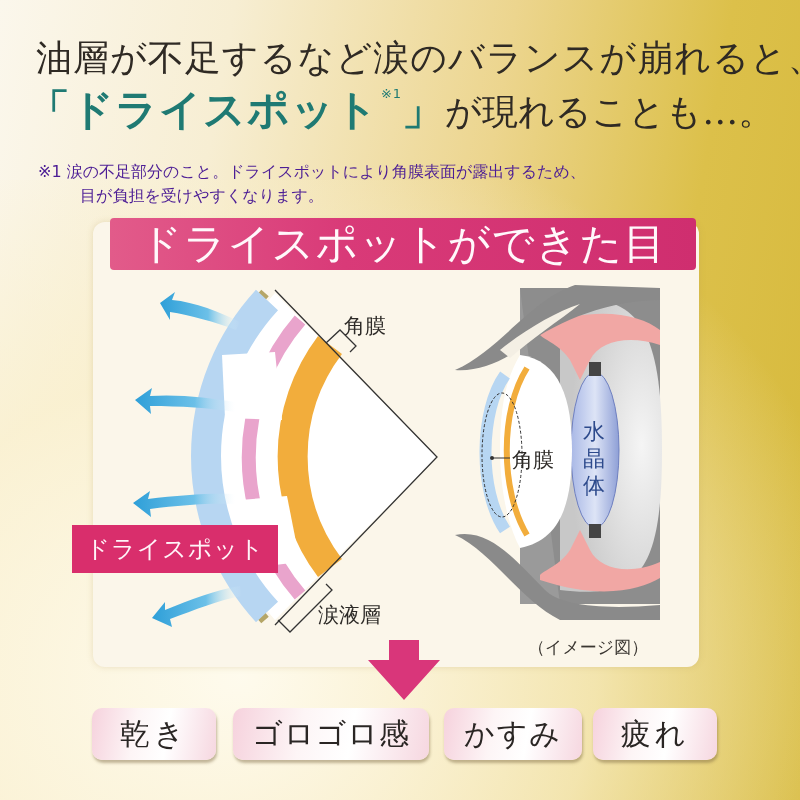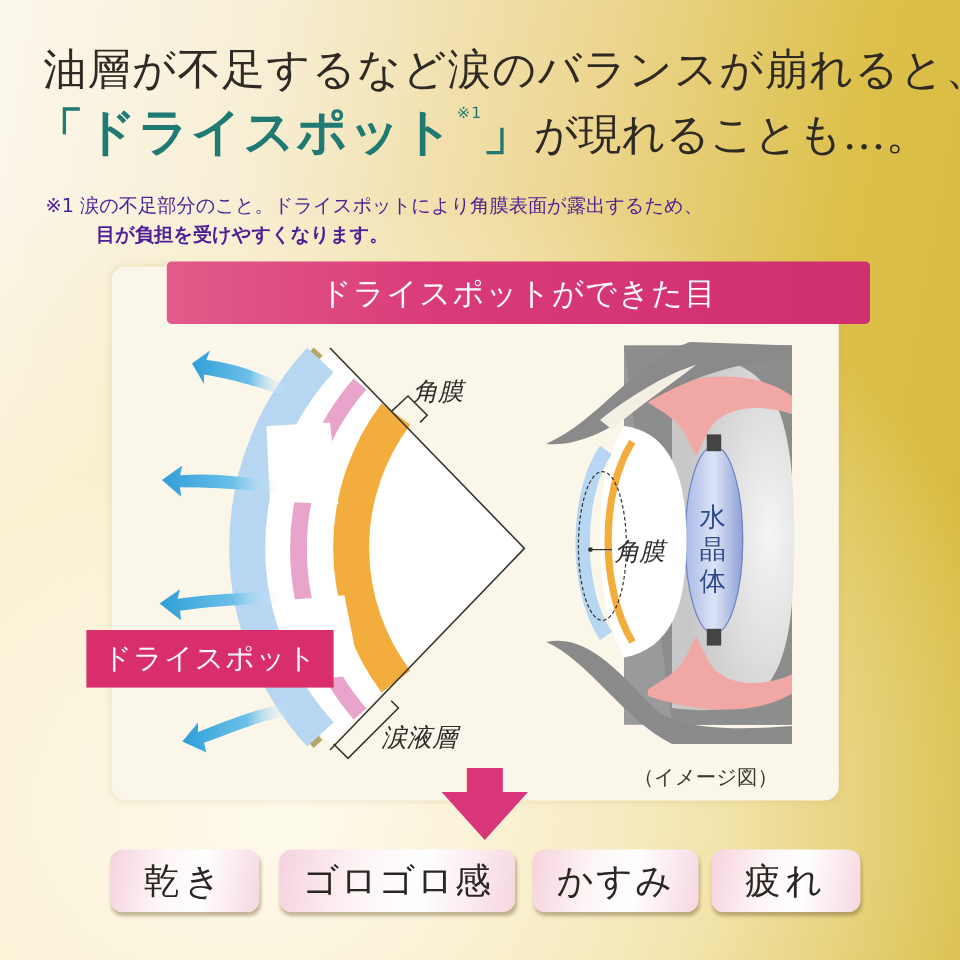--- a/index.html
+++ b/index.html
@@ -30,7 +30,7 @@
   .note {
     position: absolute; left: 38px; top: 160px; font-size: 16px; color: #4c1d95; line-height: 24px;
   }
-  .note .indent { padding-left: 42px; display: block; font-weight: bold; }
+  .note .indent { padding-left: 42px; display: block; }
 
   .panel {
     position: absolute; left: 93px; top: 222px; width: 606px; height: 445px;

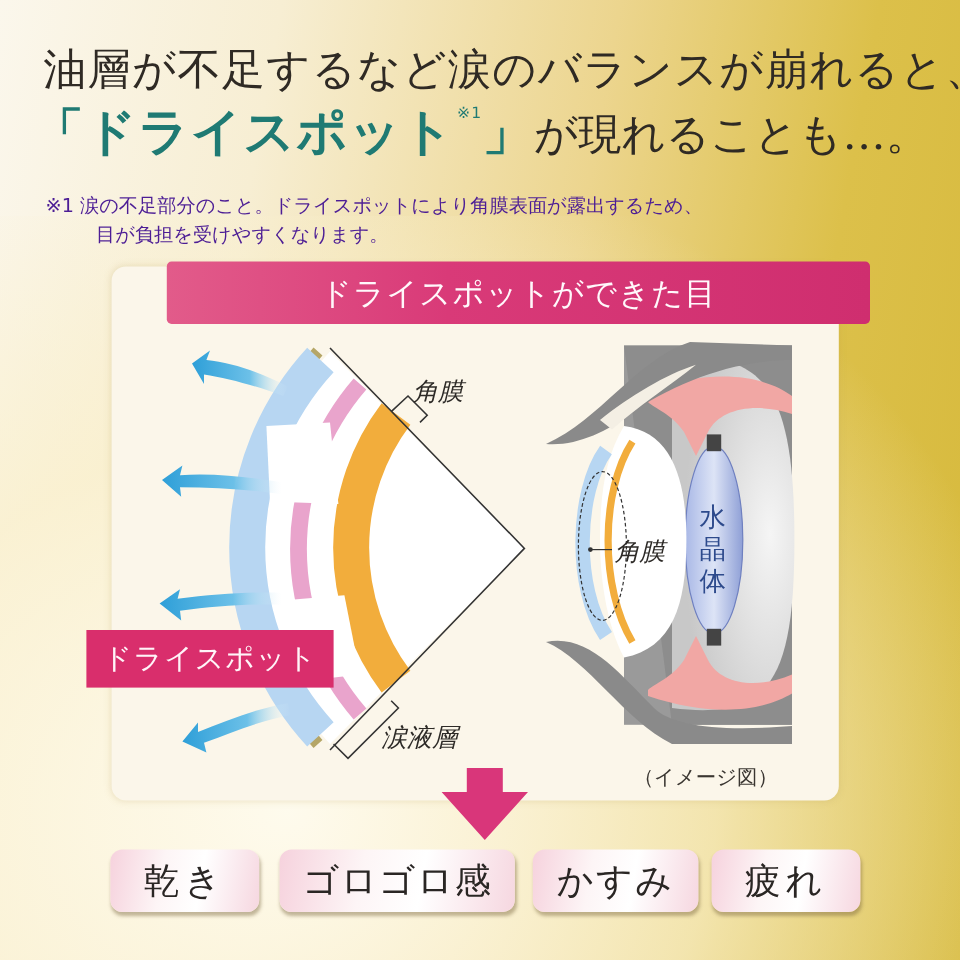--- a/index.html
+++ b/index.html
@@ -40,8 +40,8 @@
   .panel-title {
     position: absolute; left: 110px; top: 218px; width: 586px; height: 52px;
     background: linear-gradient(90deg, #e25b8a 0%, #d93a78 40%, #cf2e6f 100%);
-    border-radius: 4px; color: #fff8fb; font-size: 26px; letter-spacing: 1px;
-    display: flex; align-items: center; justify-content: center; margin-left: 29px;
+    border-radius: 4px; color: #fff8fb; font-size: 42px; letter-spacing: 1px;
+    display: flex; align-items: center; justify-content: center;
   }
   svg.diagram { position: absolute; left: 0; top: 0; }
   .lbl { position: absolute; color: #2d2a27; font-size: 21px; white-space: nowrap; font-style: italic; }

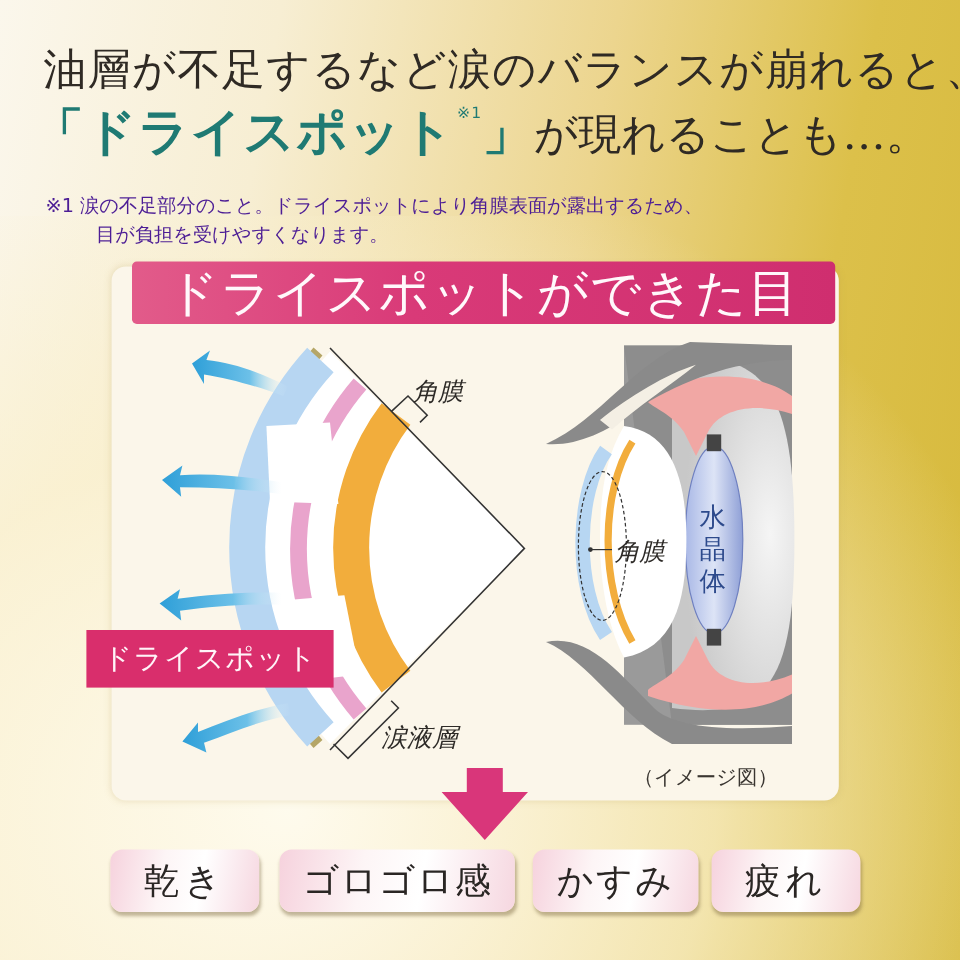--- a/index.html
+++ b/index.html
@@ -44,7 +44,7 @@
     display: flex; align-items: center; justify-content: center;
   }
   svg.diagram { position: absolute; left: 0; top: 0; }
-  .lbl { position: absolute; color: #2d2a27; font-size: 21px; white-space: nowrap; font-style: italic; }
+  .lbl { position: absolute; color: #2d2a27; font-size: 21px; white-space: nowrap; }
   .lens-label {
     position: absolute; left: 583px; top: 418px; width: 24px; color: #2d4a8c;
     font-size: 22px; line-height: 27px; 

